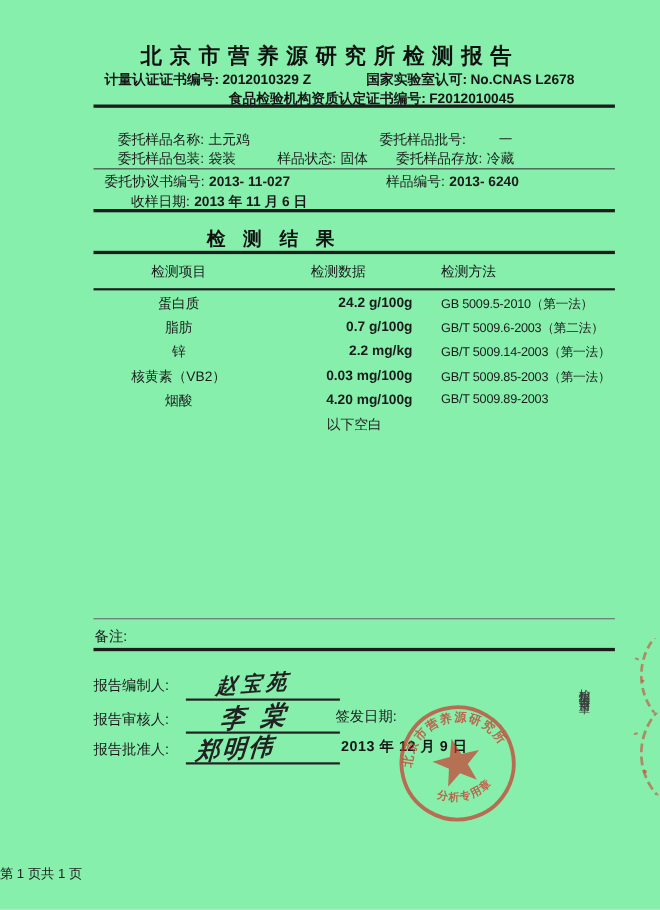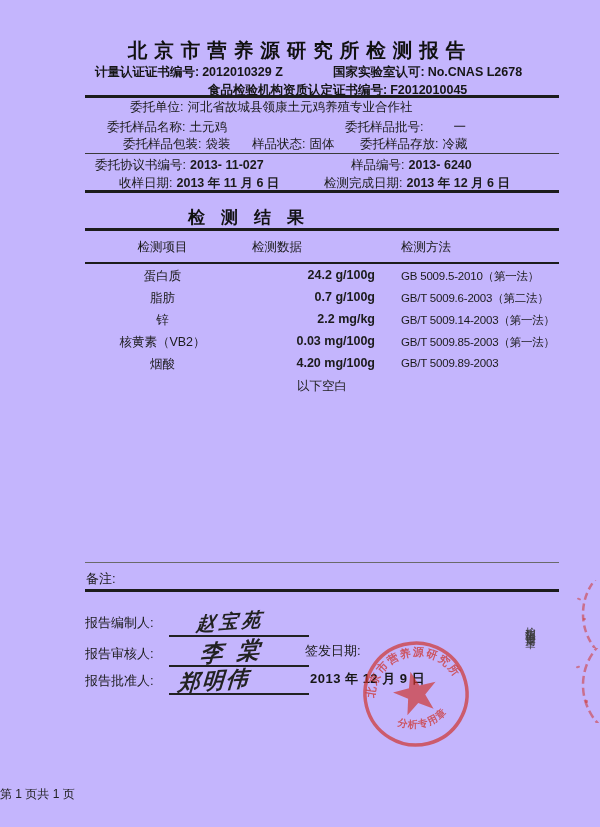--- a/index.html
+++ b/index.html
@@ -4,7 +4,7 @@
 <style>
   html,body{margin:0;padding:0;}
   body{background:#ededeb;font-family:"Liberation Sans","DejaVu Sans",sans-serif;}
-  #page{position:relative;width:600px;height:827px;background:#c4b5fd;color:#1a1a1a;overflow:hidden;margin:0 auto;text-decoration:underline;}
+  #page{position:relative;width:600px;height:827px;background:#86efac;color:#1a1a1a;overflow:hidden;margin:0 auto;text-decoration:underline;}
   .abs{position:absolute;white-space:nowrap;}
   .hline{position:absolute;background:#1c1c1c;}
   .title{left:0;top:37px;width:600px;text-align:center;font-size:19.5px;font-weight:700;letter-spacing:7px;color:#111;}

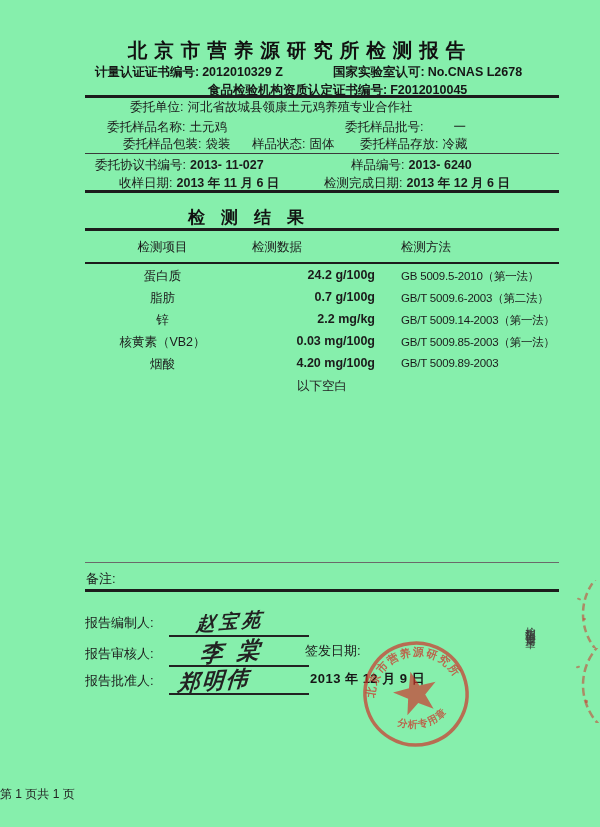--- a/index.html
+++ b/index.html
@@ -54,9 +54,6 @@
 
   <div class="hline" style="left:85px;top:95px;width:474px;height:2.5px;"></div>
 
-  <div class="abs inf" style="left:130px;top:99px;">
-    <span>委托单位:</span><span class="val">河北省故城县领康土元鸡养殖专业合作社</span>
-  </div>
 
   <div class="abs inf" style="left:345px;top:119px;">
     <span>委托样品批号:</span><span class="val" style="margin-left:30px;">一</span>

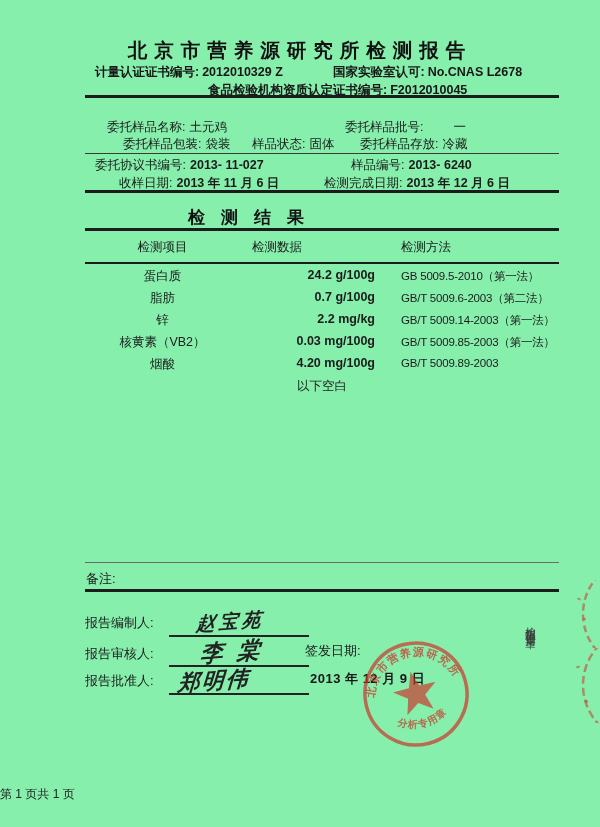--- a/index.html
+++ b/index.html
@@ -62,7 +62,7 @@
     <span>委托样品名称:</span><span class="val">土元鸡</span>
   </div>
 
-  <div class="abs inf" style="left:123px;top:136px;">
+  <div class="abs inf" style="left:107px;top:136px;">
     <span>委托样品包装:</span><span class="val">袋装</span>
   </div>
   <div class="abs inf" style="left:252px;top:136px;">

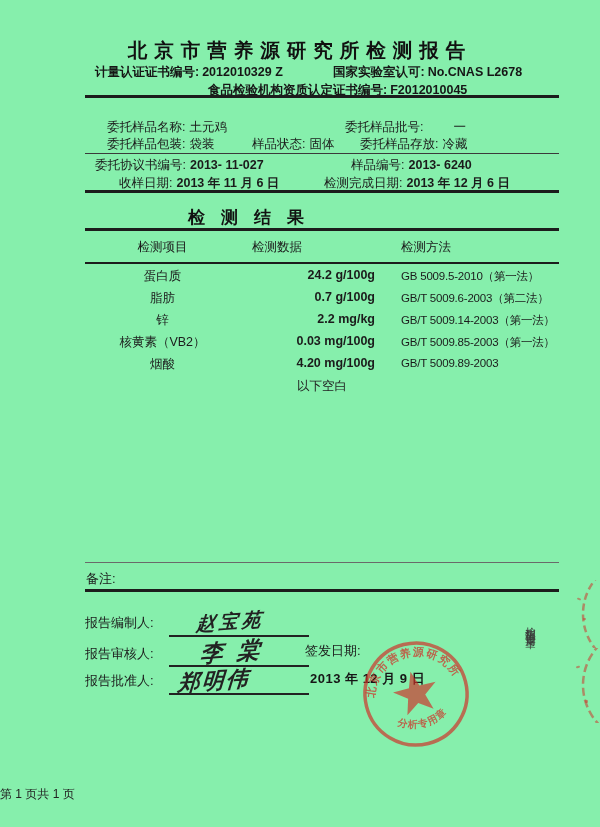--- a/index.html
+++ b/index.html
@@ -83,9 +83,6 @@
 
   <div class="abs inf" style="left:119px;top:175px;">
     <span>收样日期:</span><span class="val num">2013 年 11 月 6 日</span>
-  </div>
-  <div class="abs inf" style="left:324px;top:175px;">
-    <span>检测完成日期:</span><span class="val num">2013 年 12 月 6 日</span>
   </div>
 
   <div class="hline" style="left:85px;top:190px;width:474px;height:2.5px;"></div>

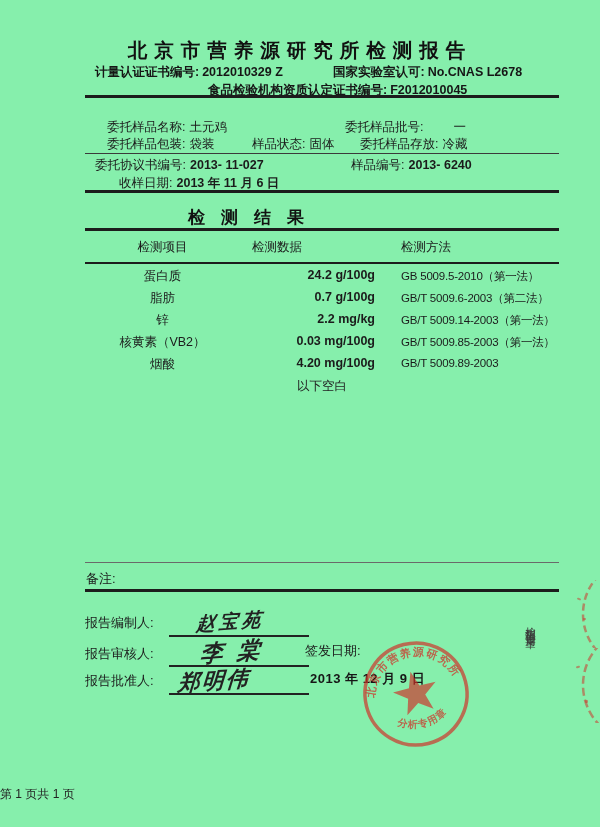--- a/index.html
+++ b/index.html
@@ -18,7 +18,7 @@
   .td{font-size:12.5px;color:#1b1b1b;}
   .c1{left:85px;width:155px;text-align:center;}
   .c2{left:240px;width:135px;text-align:right;}
-  .c2h{left:252px;width:135px;}
+  .c2h{left:240px;width:135px;text-align:center;}
   .c3{left:401px;width:160px;text-align:left;}
   .tdnum{font-weight:700;}
   .method{font-size:11.5px;letter-spacing:-0.2px;}

